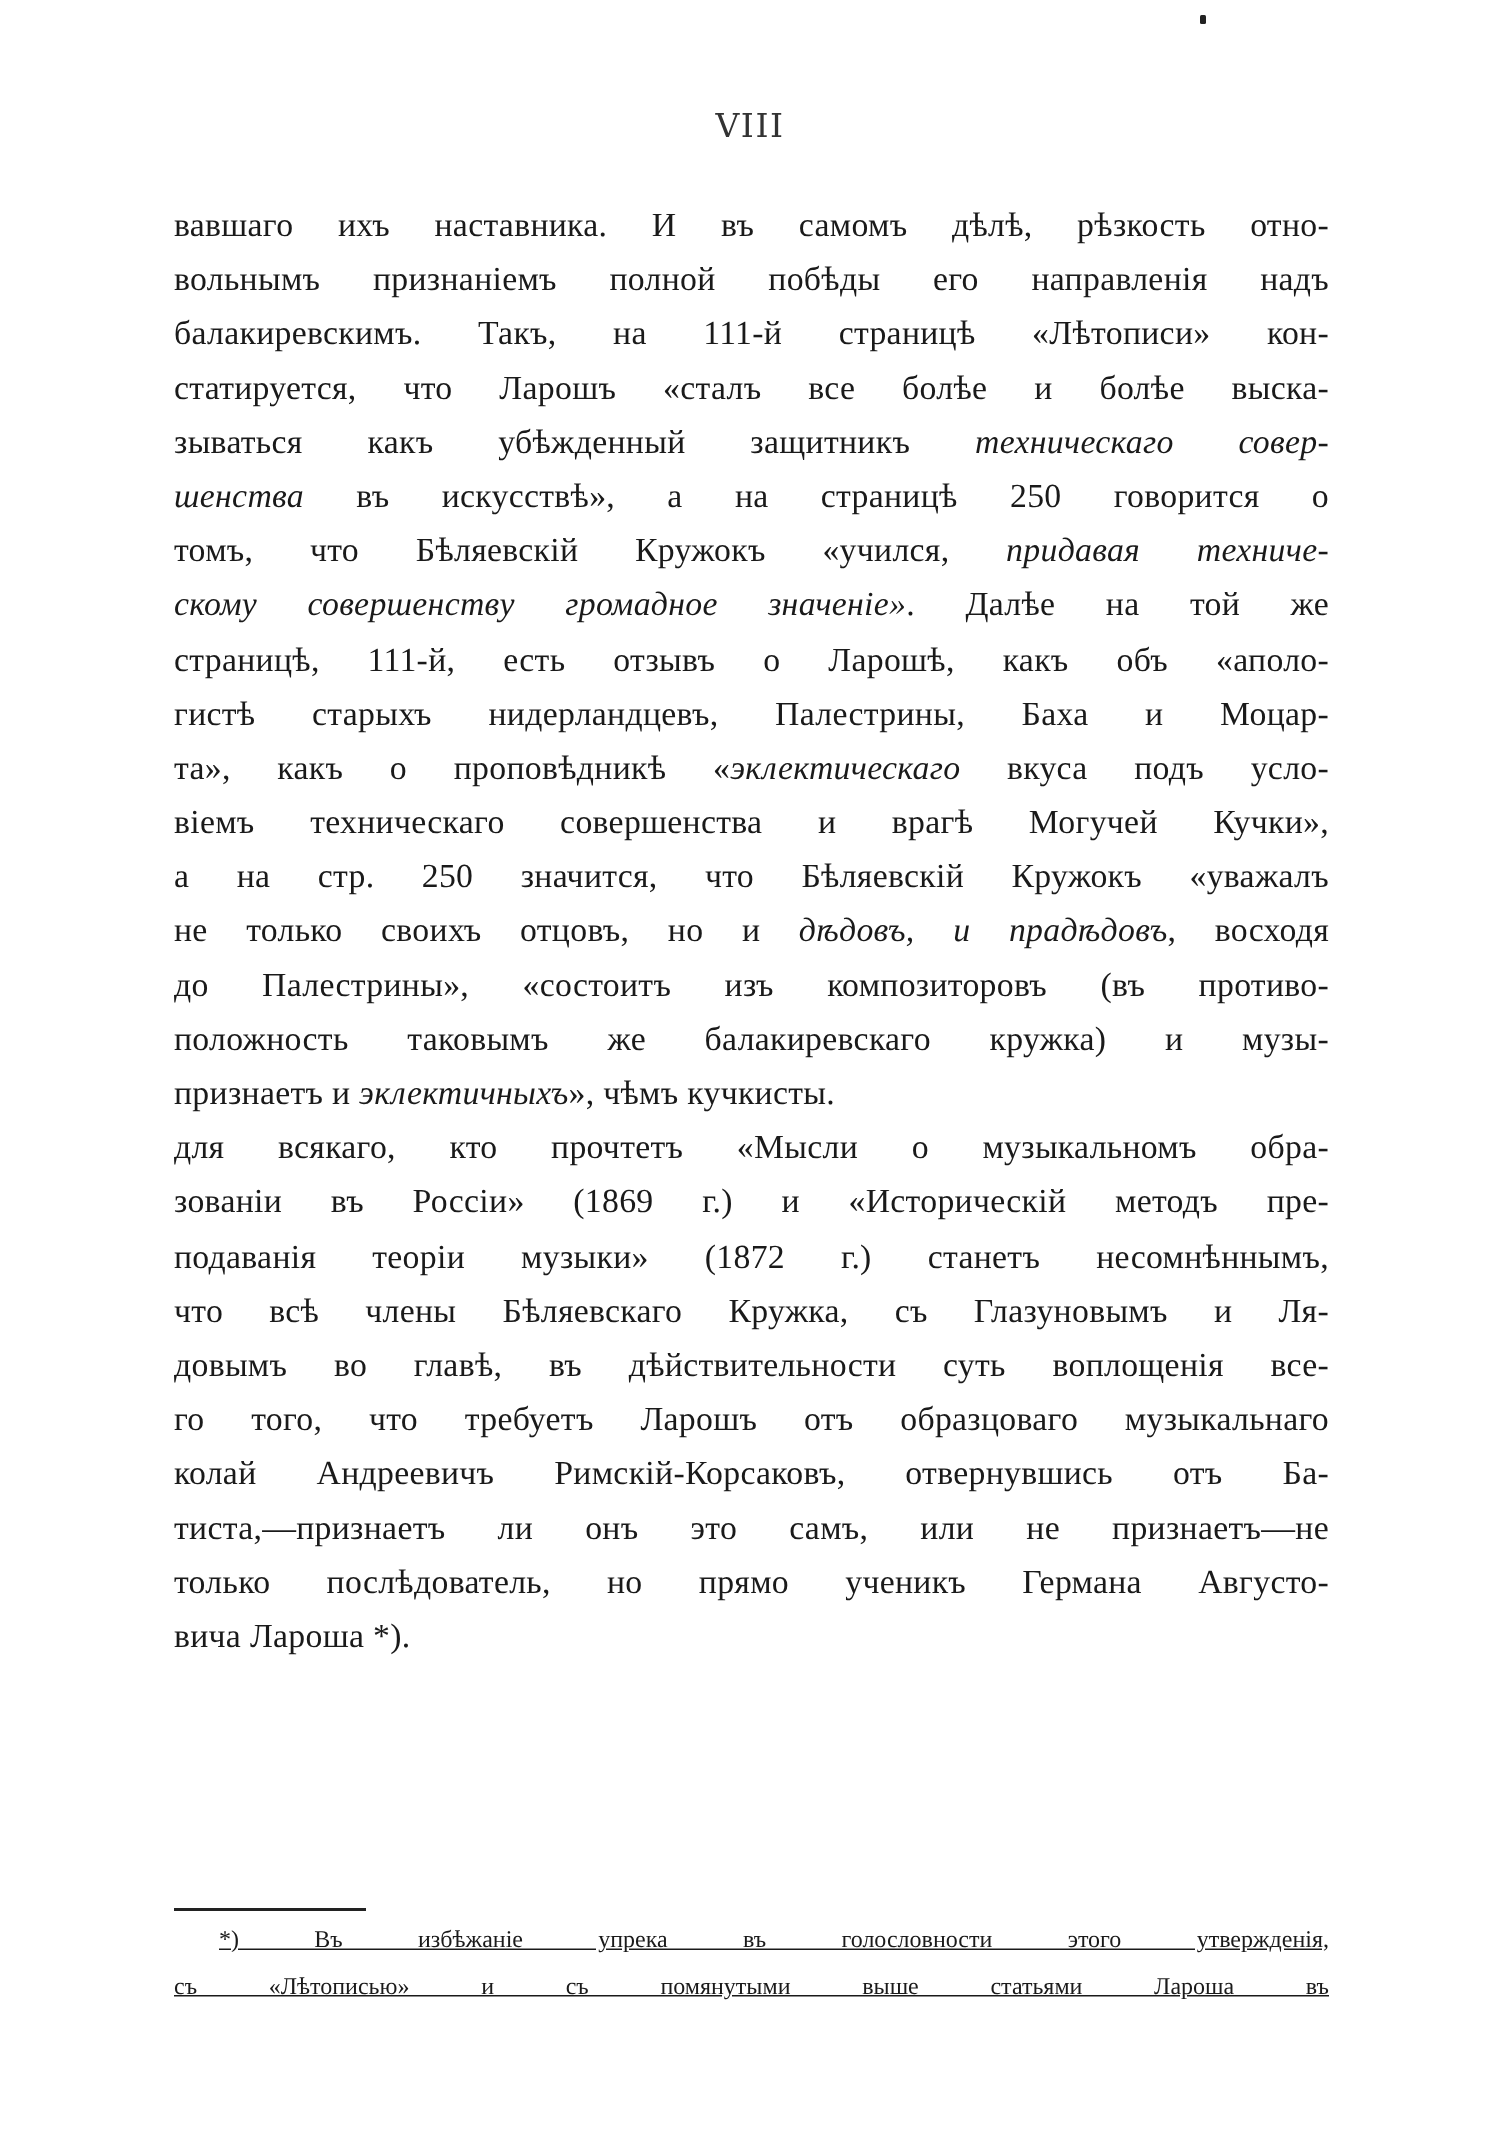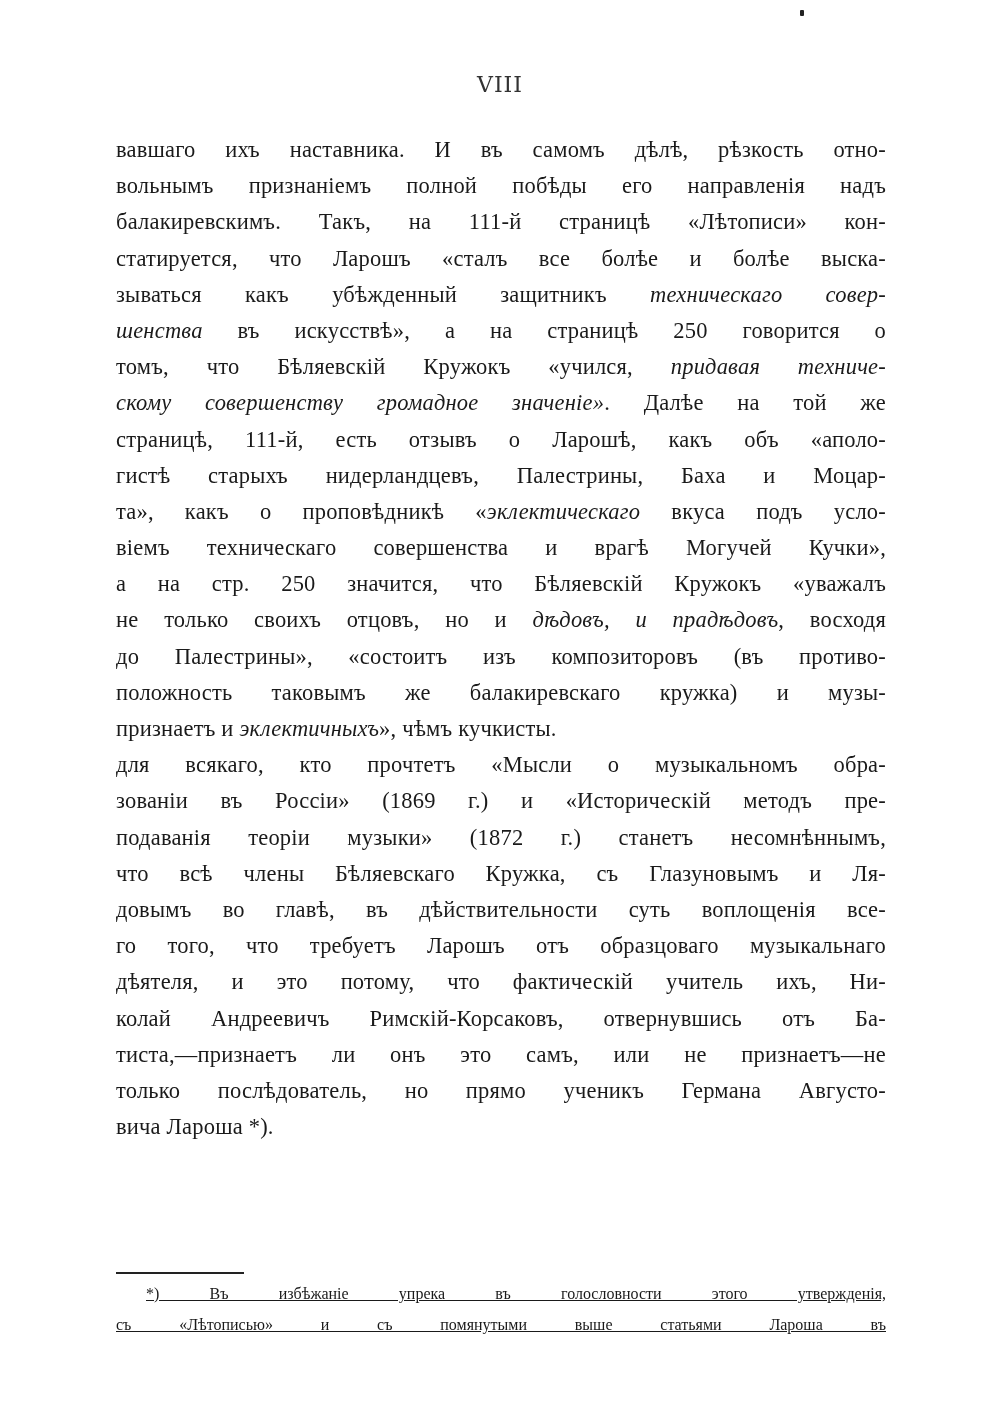--- a/index.html
+++ b/index.html
@@ -56,7 +56,6 @@
       <span class="line"><span class="seg">что всѣ члены Бѣляевскаго Кружка, съ Глазуновымъ и Ля-</span></span>
       <span class="line"><span class="seg">довымъ во главѣ, въ дѣйствительности суть воплощенія все-</span></span>
       <span class="line"><span class="seg">го того, что требуетъ Ларошъ отъ образцоваго музыкальнаго</span></span>
-      <span class="line"><span class="seg">дѣятеля, и это потому, что фактическій учитель ихъ, Ни-</span></span>
       <span class="line"><span class="seg">колай Андреевичъ Римскій-Корсаковъ, отвернувшись отъ Ба-</span></span>
       <span class="line"><span class="seg">тиста,—признаетъ ли онъ это самъ, или не признаетъ—не</span></span>
       <span class="line"><span class="seg">только послѣдователь, но прямо ученикъ Германа Августо-</span></span>

